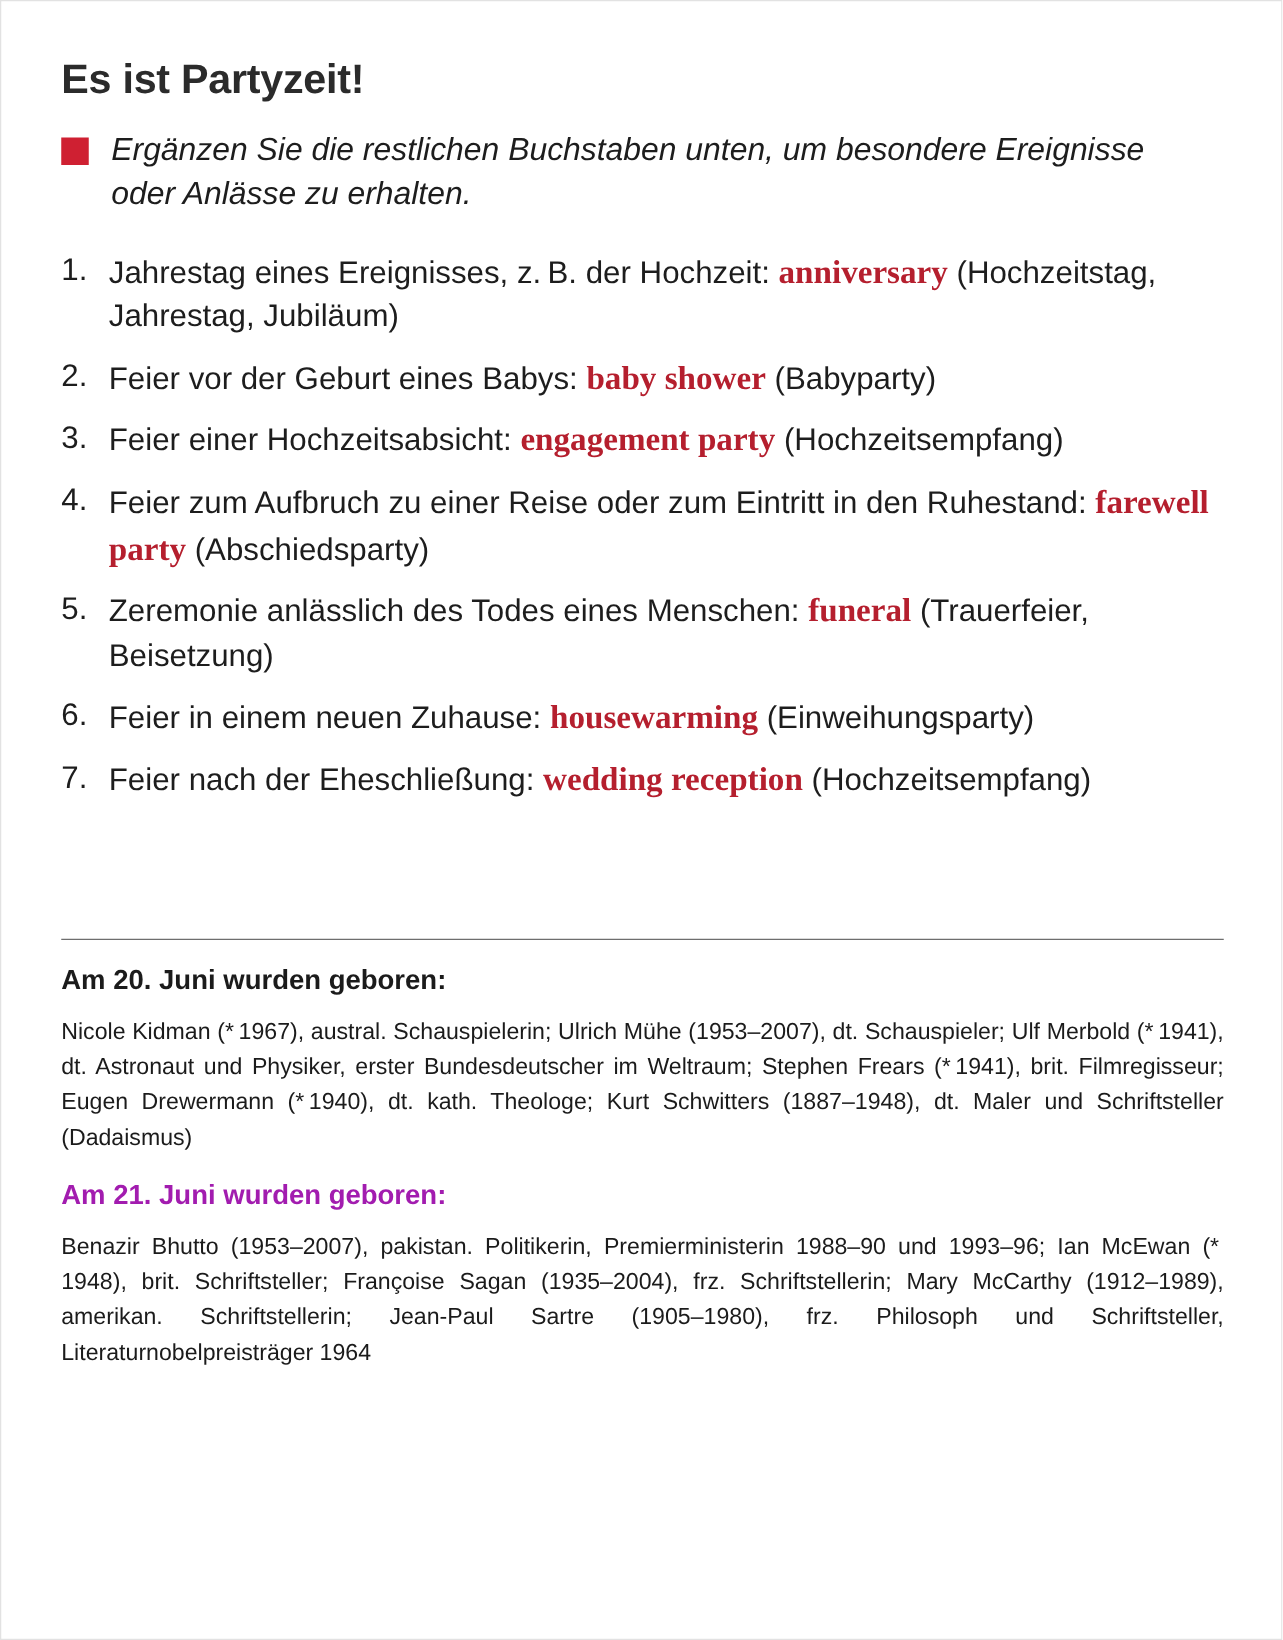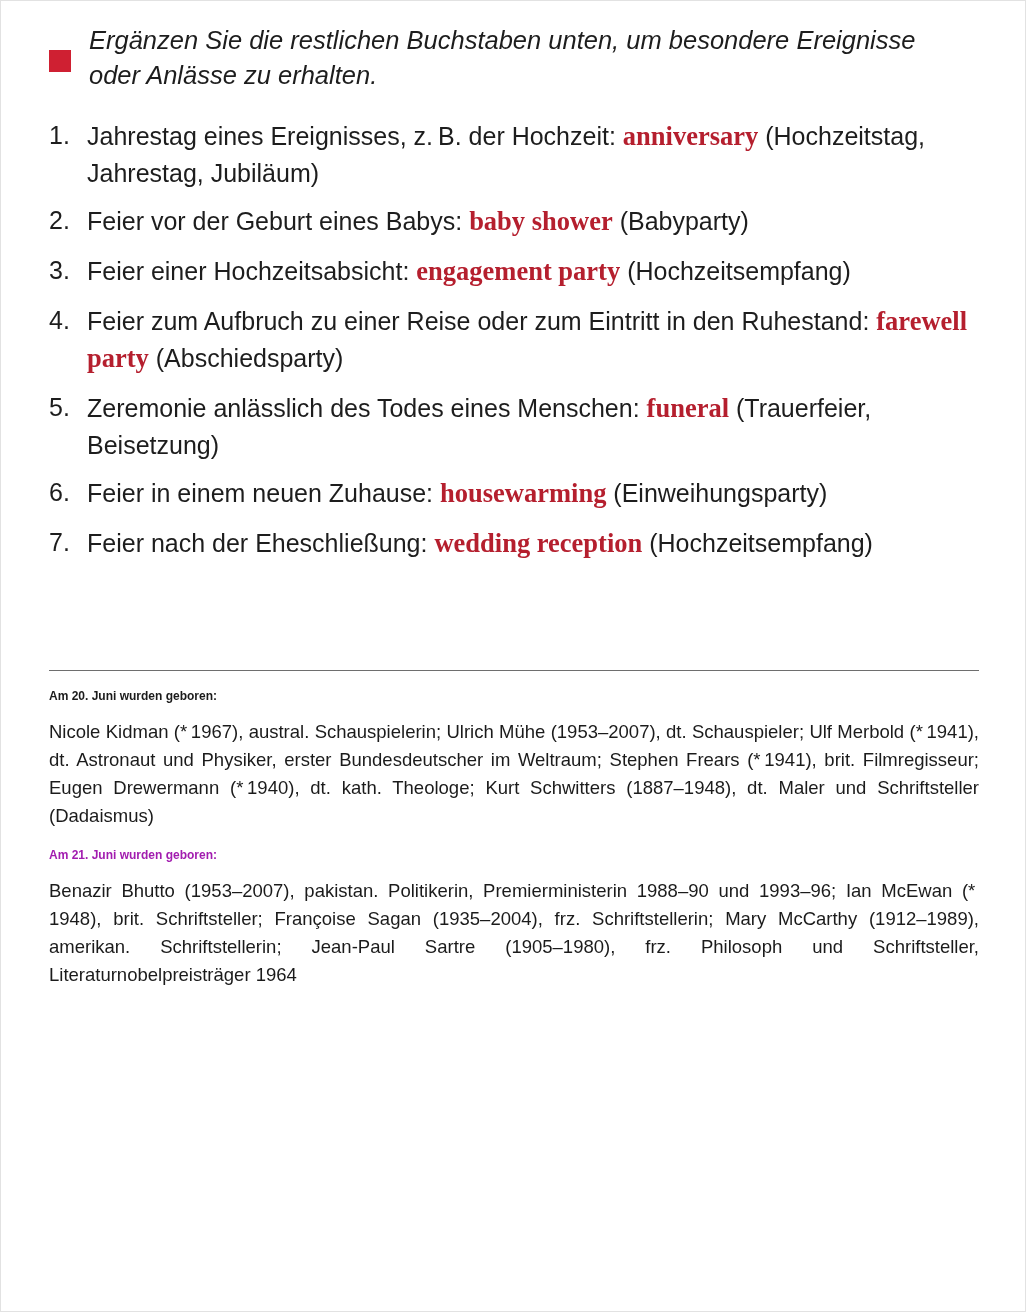--- a/index.html
+++ b/index.html
@@ -146,6 +146,7 @@
 <div class="page">
   <div class="content">
 
+    <h1 class="page-title">Es ist Partyzeit!</h1>
 
     <div class="intro">
       <span class="intro-bullet"></span>

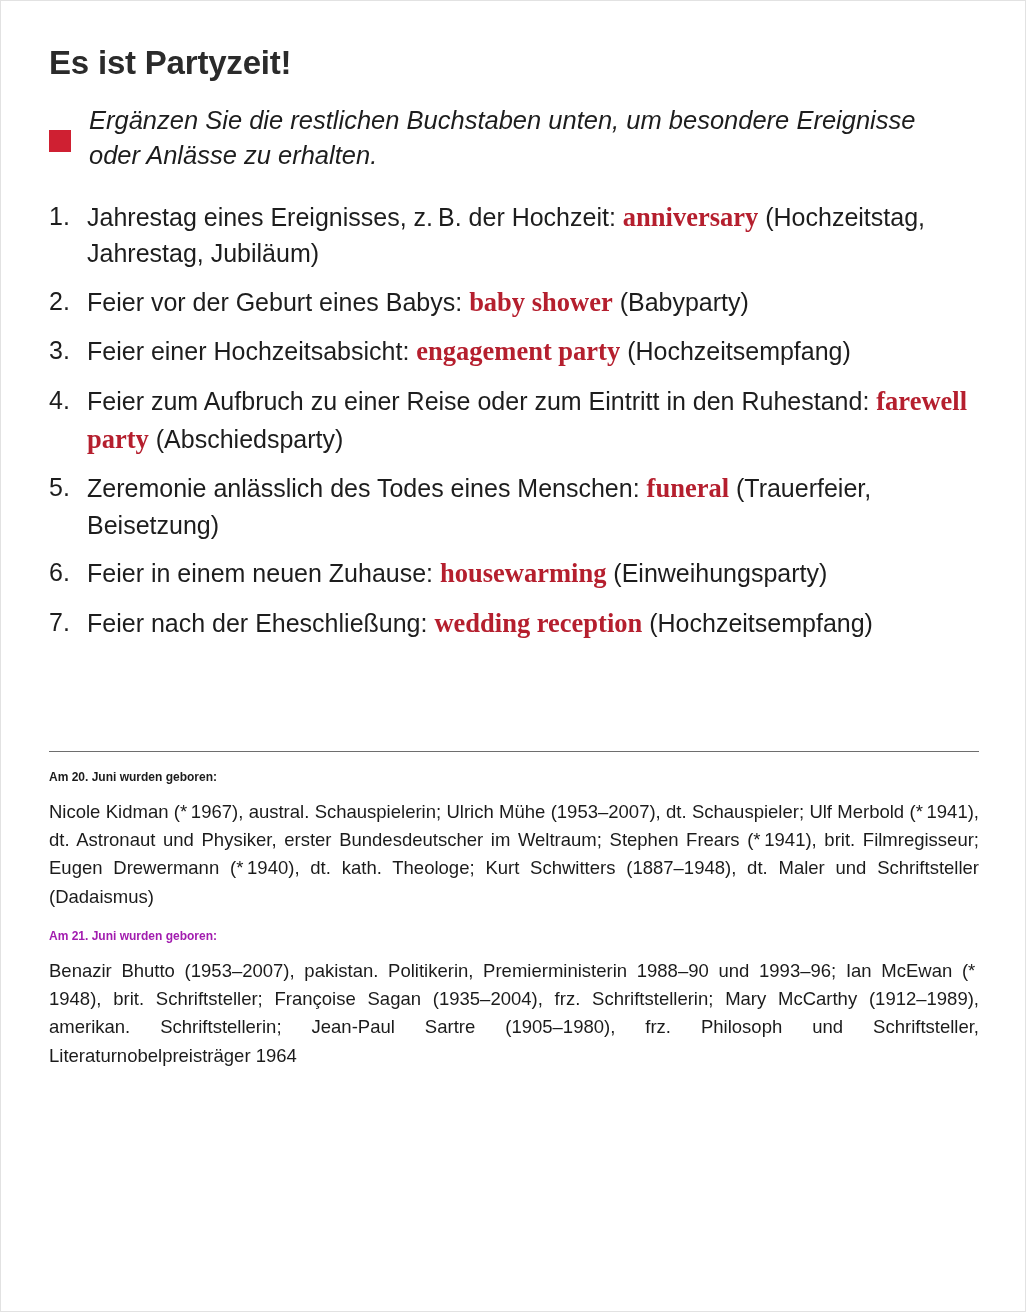--- a/index.html
+++ b/index.html
@@ -43,7 +43,7 @@
   
   .intro {
     display: flex;
-    align-items: center;
+    align-items: flex-start;
     margin-top: 22px;
   }
   .intro-bullet {

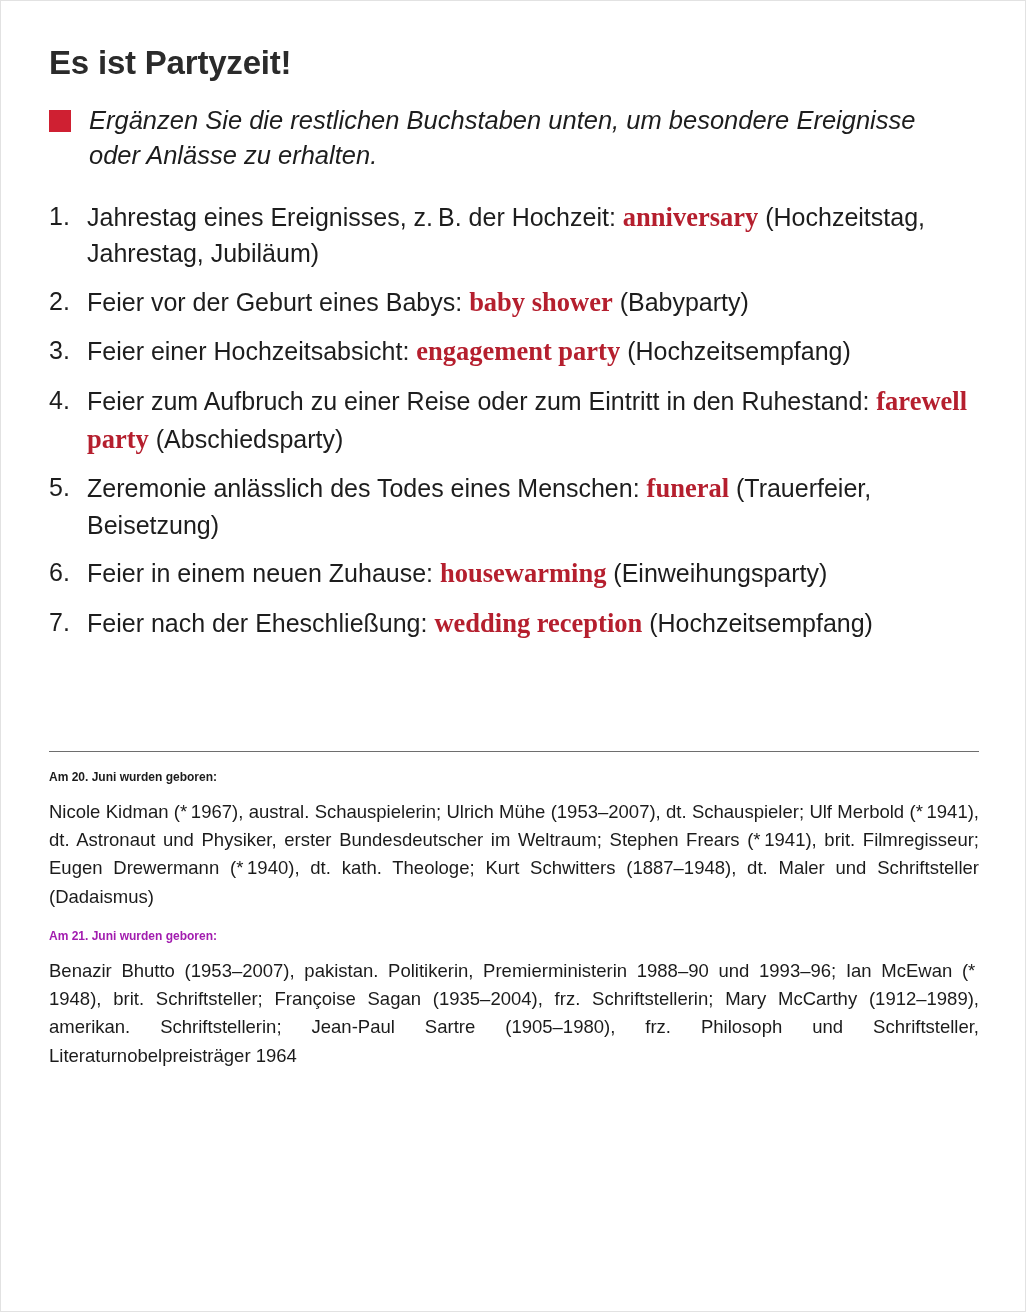--- a/index.html
+++ b/index.html
@@ -108,7 +108,7 @@
   .birth-head {
     font-family: "Liberation Sans", sans-serif;
     font-weight: bold;
-    font-size: 12px;
+    font-size: 22px;
     line-height: 1.3;
     color: #1b1b1b;
     margin-bottom: 13px;

